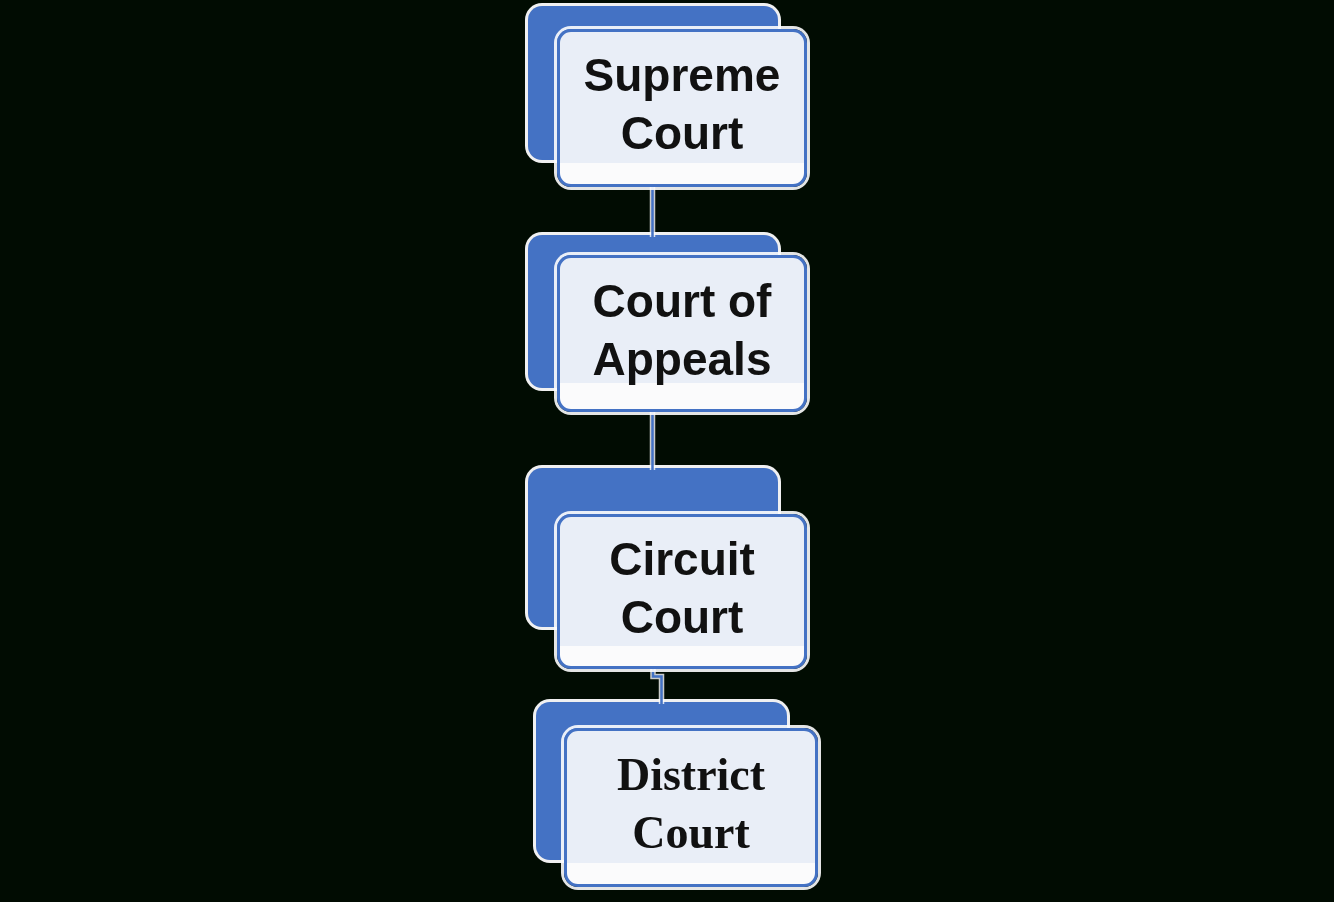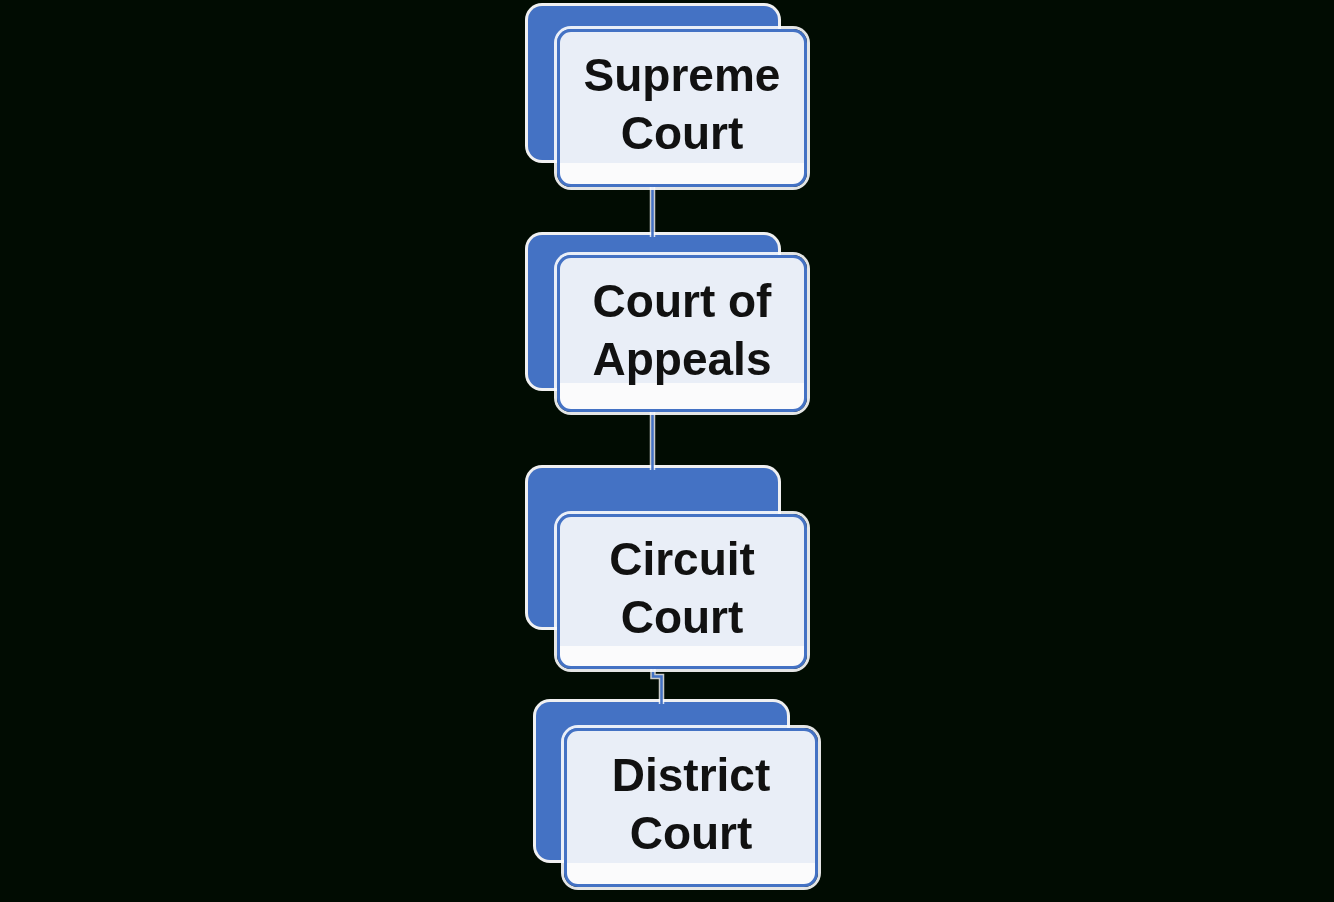--- a/index.html
+++ b/index.html
@@ -68,7 +68,7 @@
   .n3-back  { left: 528px; top: 468px; width: 250px; height: 159px; }
   .n3-front { left: 557px; top: 498px; width: 250px; height: 155px; margin-top: 16px; --stop: 129px; }
   .n4-back  { left: 536px; top: 702px; width: 251px; height: 158px; }
-  .n4-front { left: 564px; top: 728px; width: 254px; height: 159px; --stop: 132px; }
+  .n4-front { left: 564px; top: 728px; width: 254px; height: 159px; font-family: Liberation Serif, serif; --stop: 132px; }
 </style>
 </head>
 <body>

